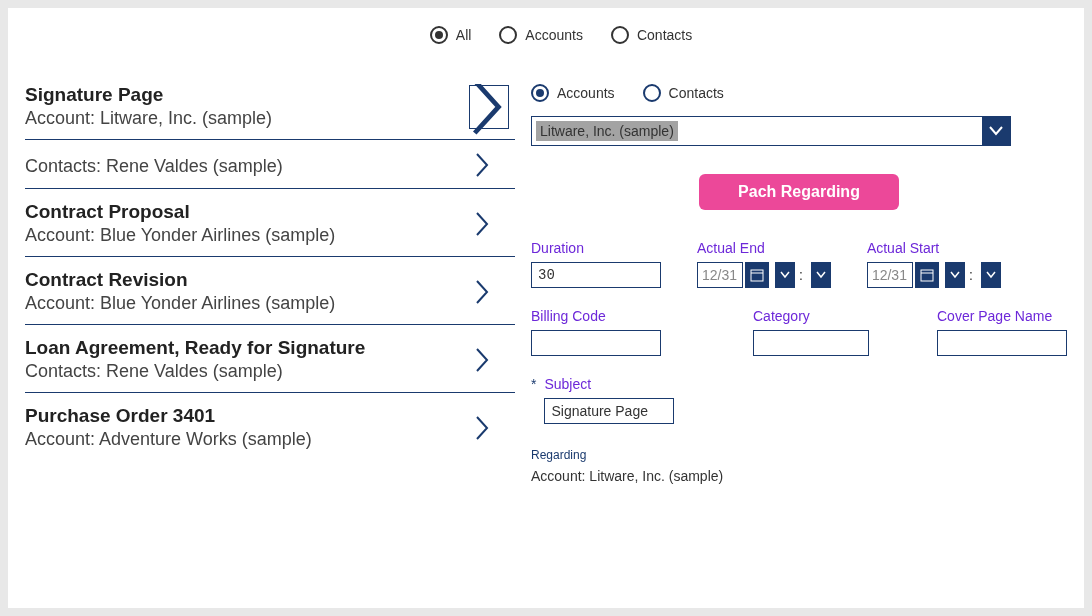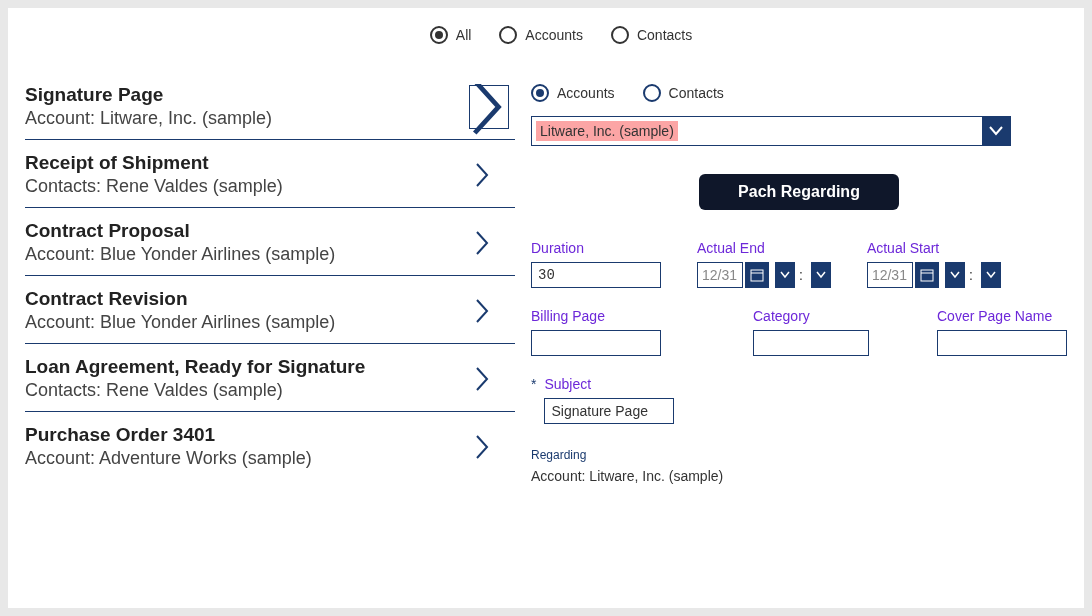--- a/index.html
+++ b/index.html
@@ -30,7 +30,7 @@
   .radio-d.selected::after { content: ''; width: 8px; height: 8px; background: #1a3a6e; border-radius: 50%; }
   
   .combo { width: 480px; height: 30px; border: 1px solid #1a3a6e; display: flex; align-items: center; position: relative; margin-bottom: 28px; }
-  .combo-sel { background: #fca5a5; padding: 2px 4px; margin-left: 4px; font-size: 14px; color: #333; }
+  .combo-sel { background: #a3a3a3; padding: 2px 4px; margin-left: 4px; font-size: 14px; color: #333; }
   .combo-btn { position: absolute; right: 0; top: 0; width: 28px; height: 28px; background: #1a3a6e; display: flex; align-items: center; justify-content: center; cursor: pointer; }
   .combo-btn svg { fill: #fff; }
   

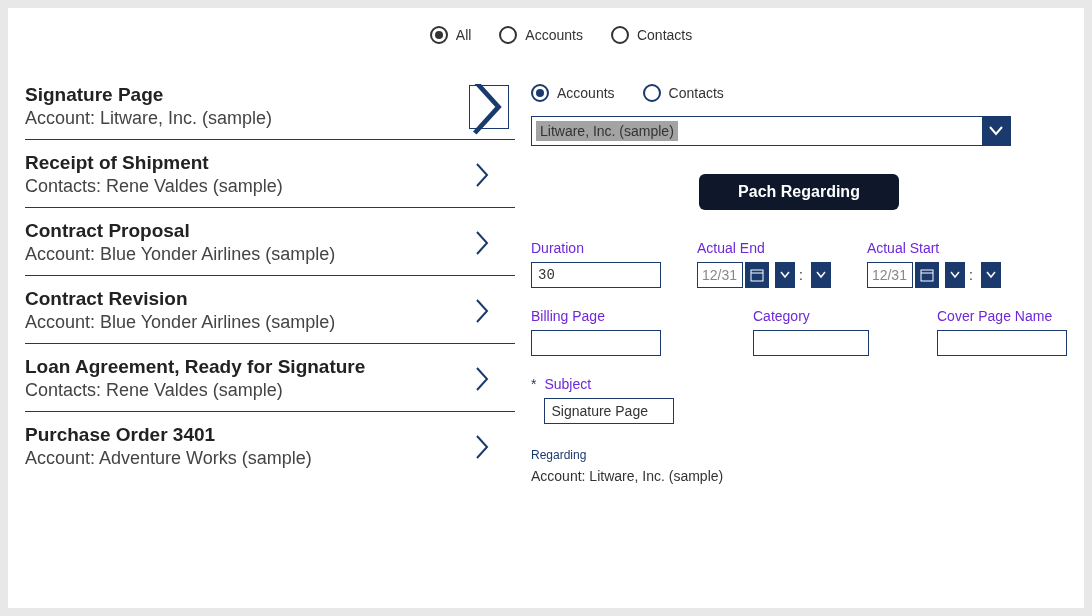--- a/index.html
+++ b/index.html
@@ -94,7 +94,6 @@
 
       <div class="list-item">
         <div class="list-item-text">
-          <span class="item-title">Receipt of Shipment</span>
           <span class="item-sub">Contacts: Rene Valdes (sample)</span>
         </div>
         <div class="chevron">

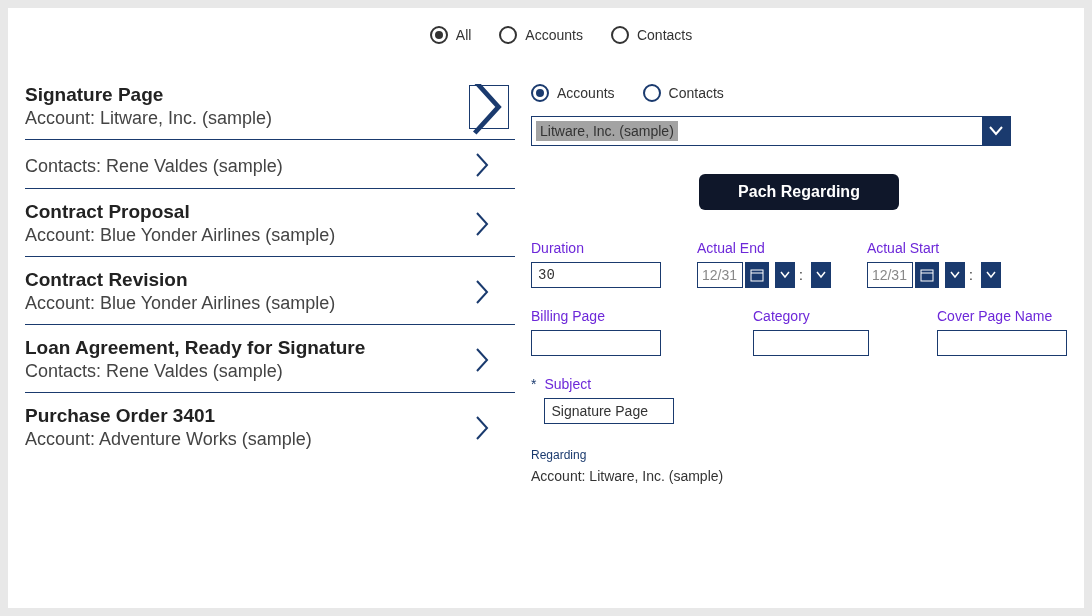--- a/index.html
+++ b/index.html
@@ -34,7 +34,7 @@
   .combo-btn { position: absolute; right: 0; top: 0; width: 28px; height: 28px; background: #1a3a6e; display: flex; align-items: center; justify-content: center; cursor: pointer; }
   .combo-btn svg { fill: #fff; }
   
-  .patch-btn { display: block; margin: 0 auto 30px auto; width: 200px; height: 36px; background: #0f172a; color: #fff; border: none; border-radius: 6px; font-size: 16px; font-weight: 600; cursor: pointer; }
+  .patch-btn { display: block; margin: 0 auto 30px auto; width: 200px; height: 36px; background: #ec4899; color: #fff; border: none; border-radius: 6px; font-size: 16px; font-weight: 600; cursor: pointer; }
   
   .fields-row { display: flex; gap: 36px; margin-bottom: 20px; }
   .field { display: flex; flex-direction: column; }

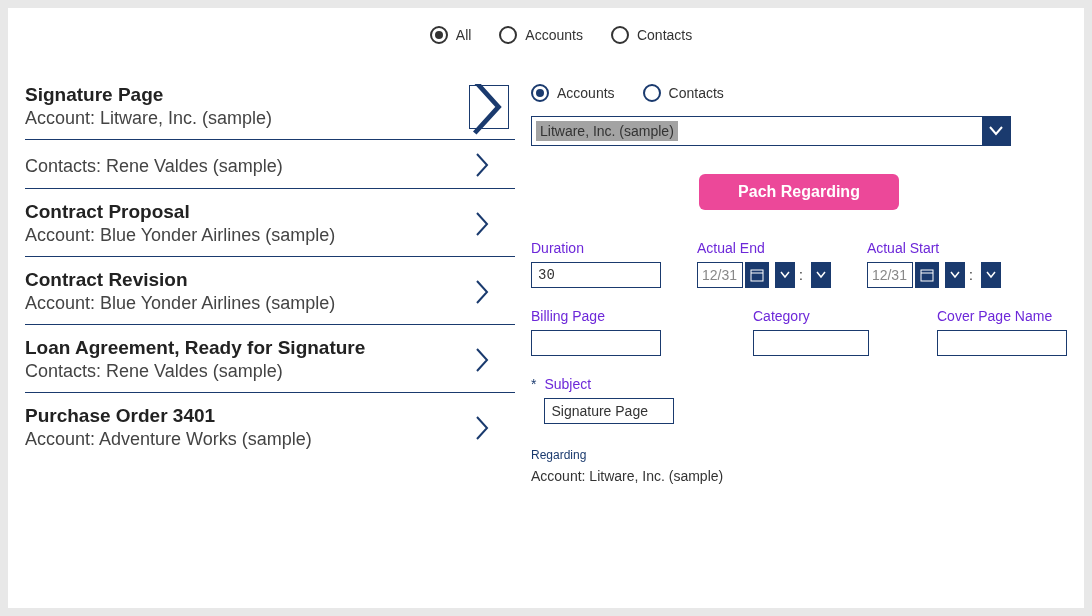--- a/index.html
+++ b/index.html
@@ -232,7 +232,7 @@
 
       <div class="fields-row">
         <div class="field">
-          <span class="field-label">Billing Page</span>
+          <span class="field-label">Billing Code</span>
           <input class="field-input narrow" value="" style="">
         </div>
         <div class="field" style="margin-left:56px">

